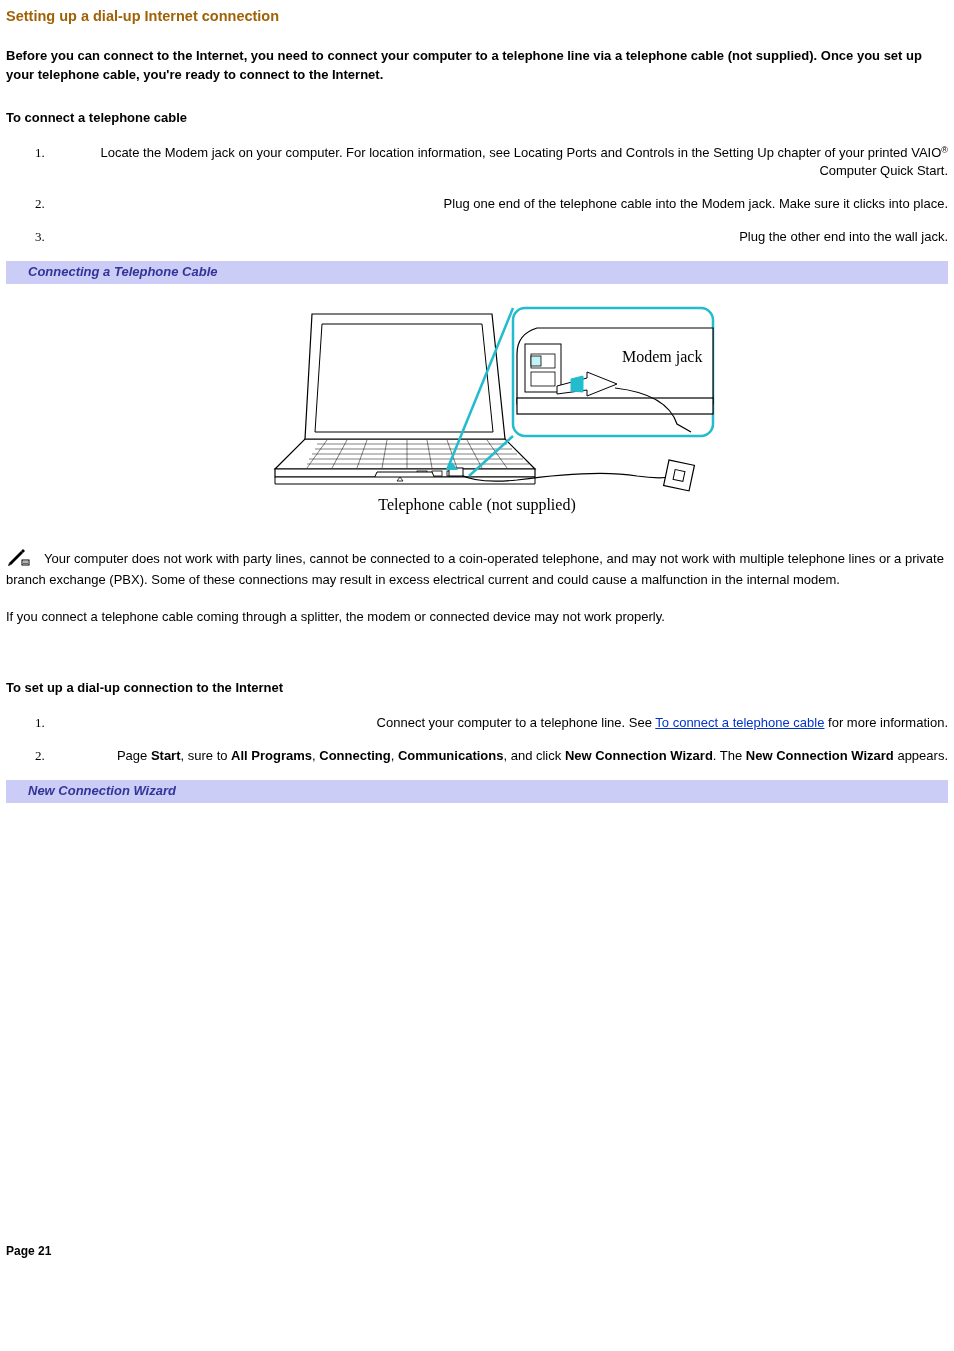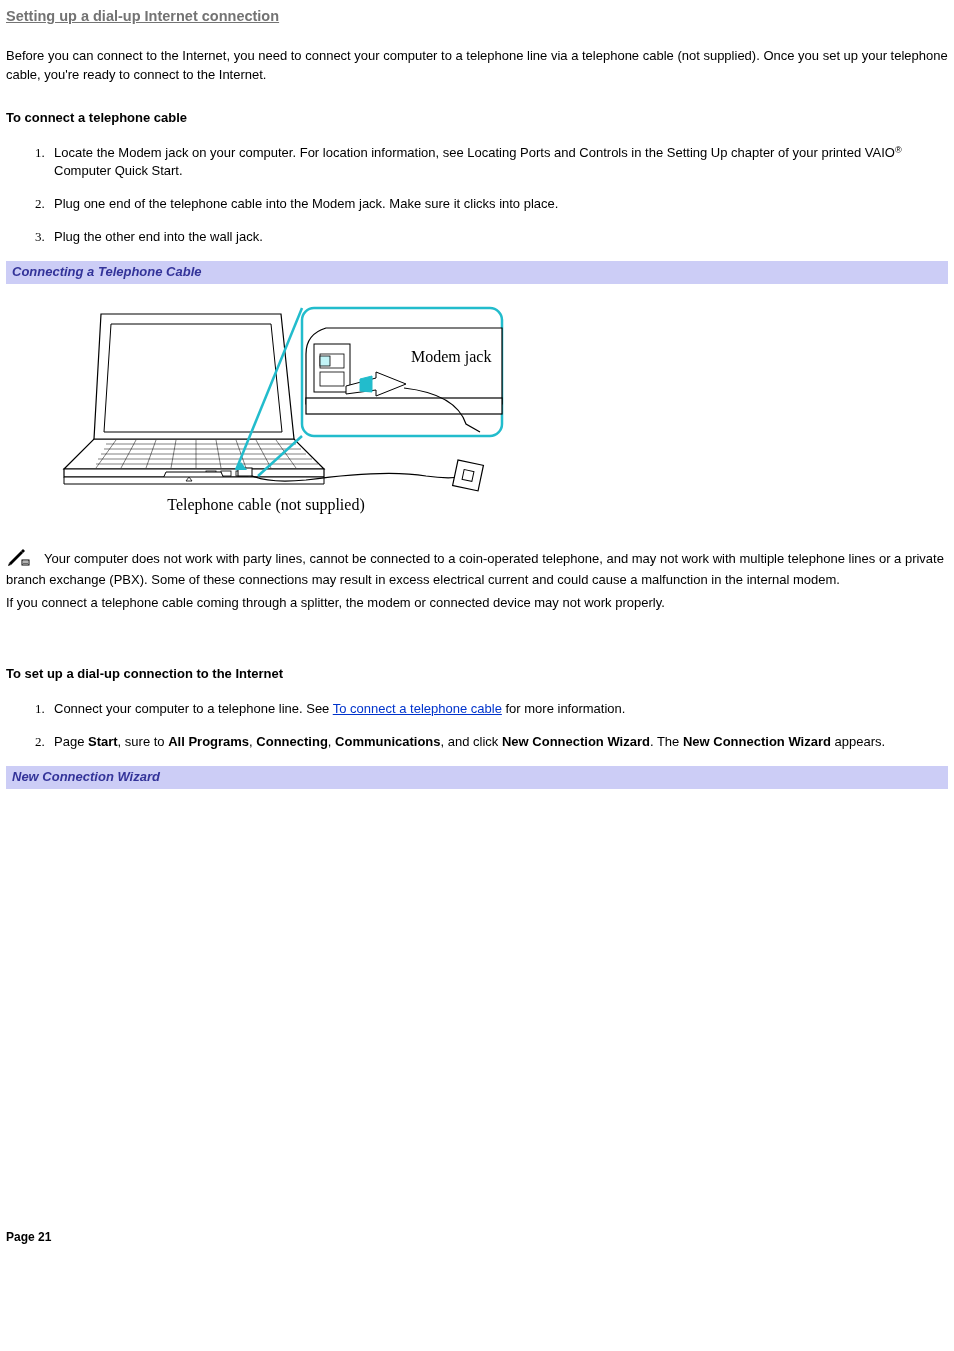--- a/index.html
+++ b/index.html
@@ -13,11 +13,10 @@
       line-height: 1.45;
     }
     .h1 {
-      color: #737373;
+      color: #a16207;
       font-weight: bold;
       font-size: 14.5px;
       margin-bottom: 20px;
-      text-decoration: underline;
     }
     .para { margin: 0 0 24px 0; }
     .subhead {

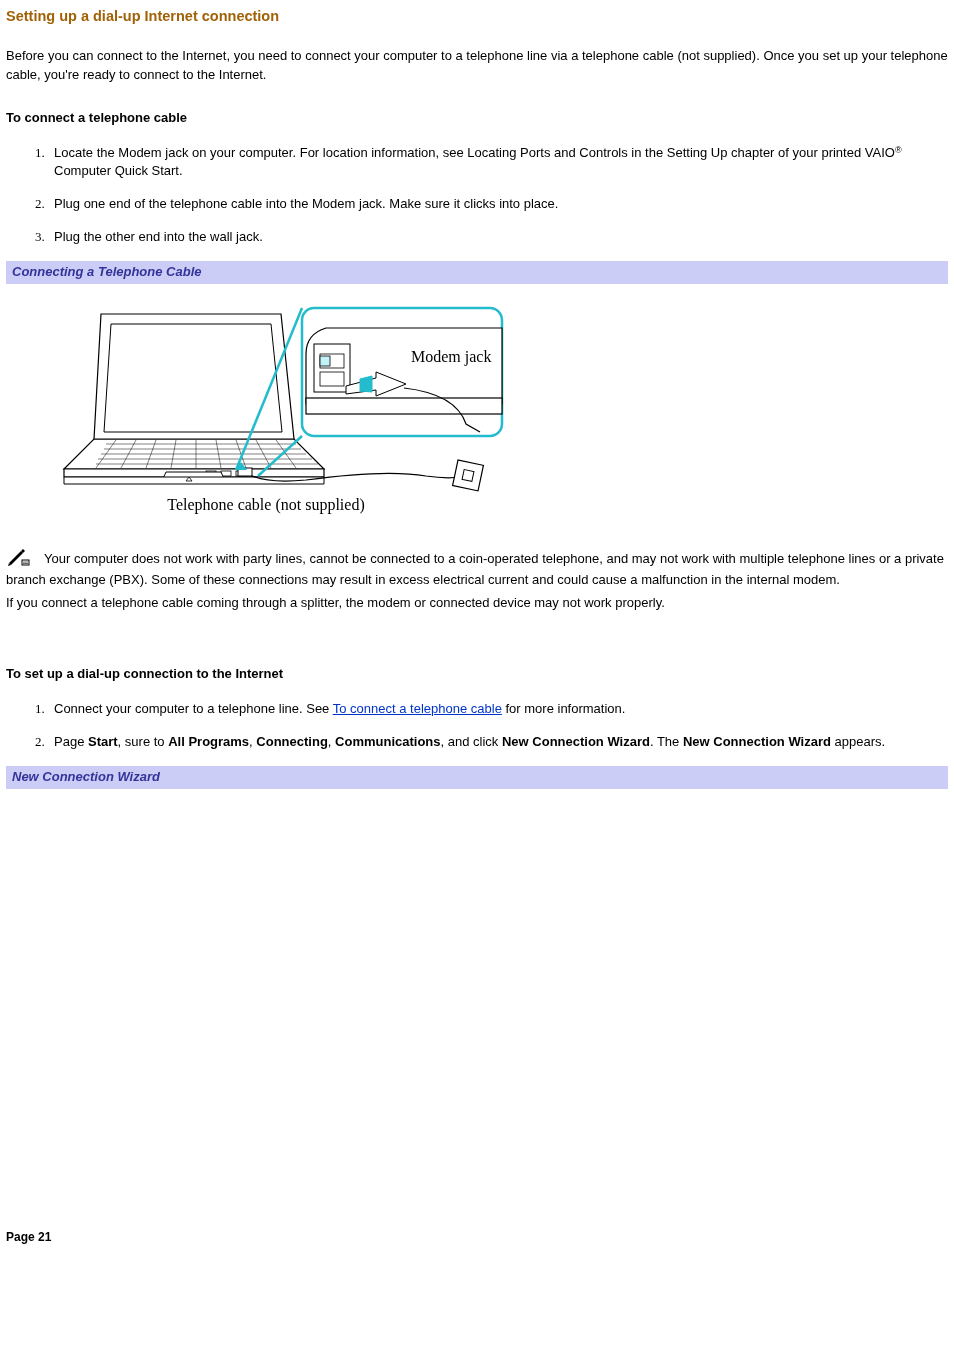--- a/index.html
+++ b/index.html
@@ -18,7 +18,7 @@
       font-size: 14.5px;
       margin-bottom: 20px;
     }
-    .para { margin: 0 0 24px 0; }
+    .para { margin: 0 0 24px 0; font-weight: bold; }
     .subhead {
       font-weight: bold;
       font-size: 13px;

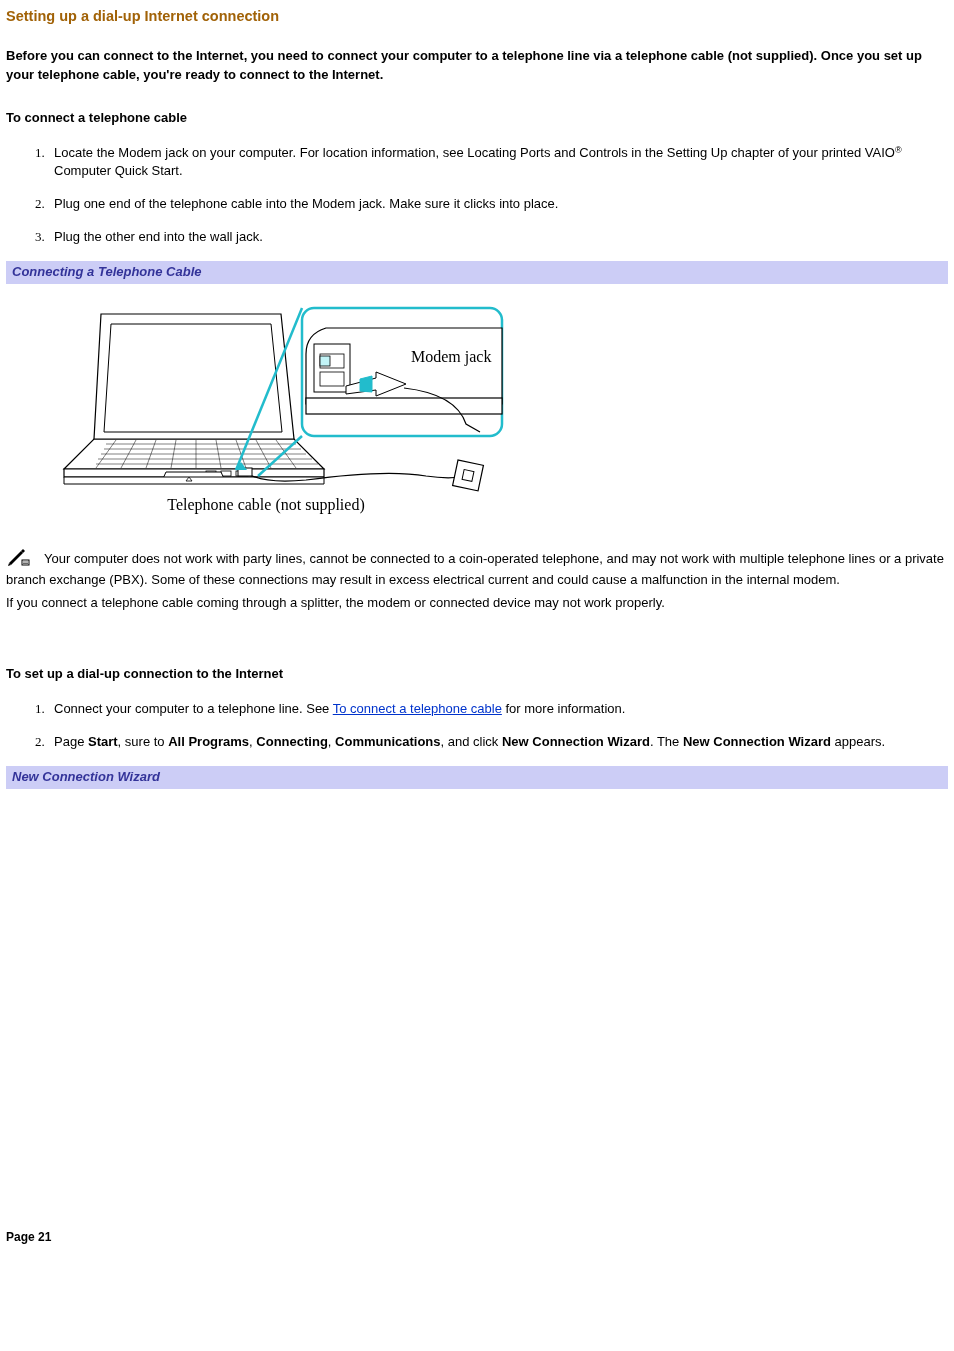--- a/index.html
+++ b/index.html
@@ -33,6 +33,7 @@
       font-size: 13px;
       padding-left: 6px;
       margin-bottom: 14px;
+      text-align: right;
     }
     ol.steps li::marker {
       font-family: Georgia, 'Times New Roman', serif;

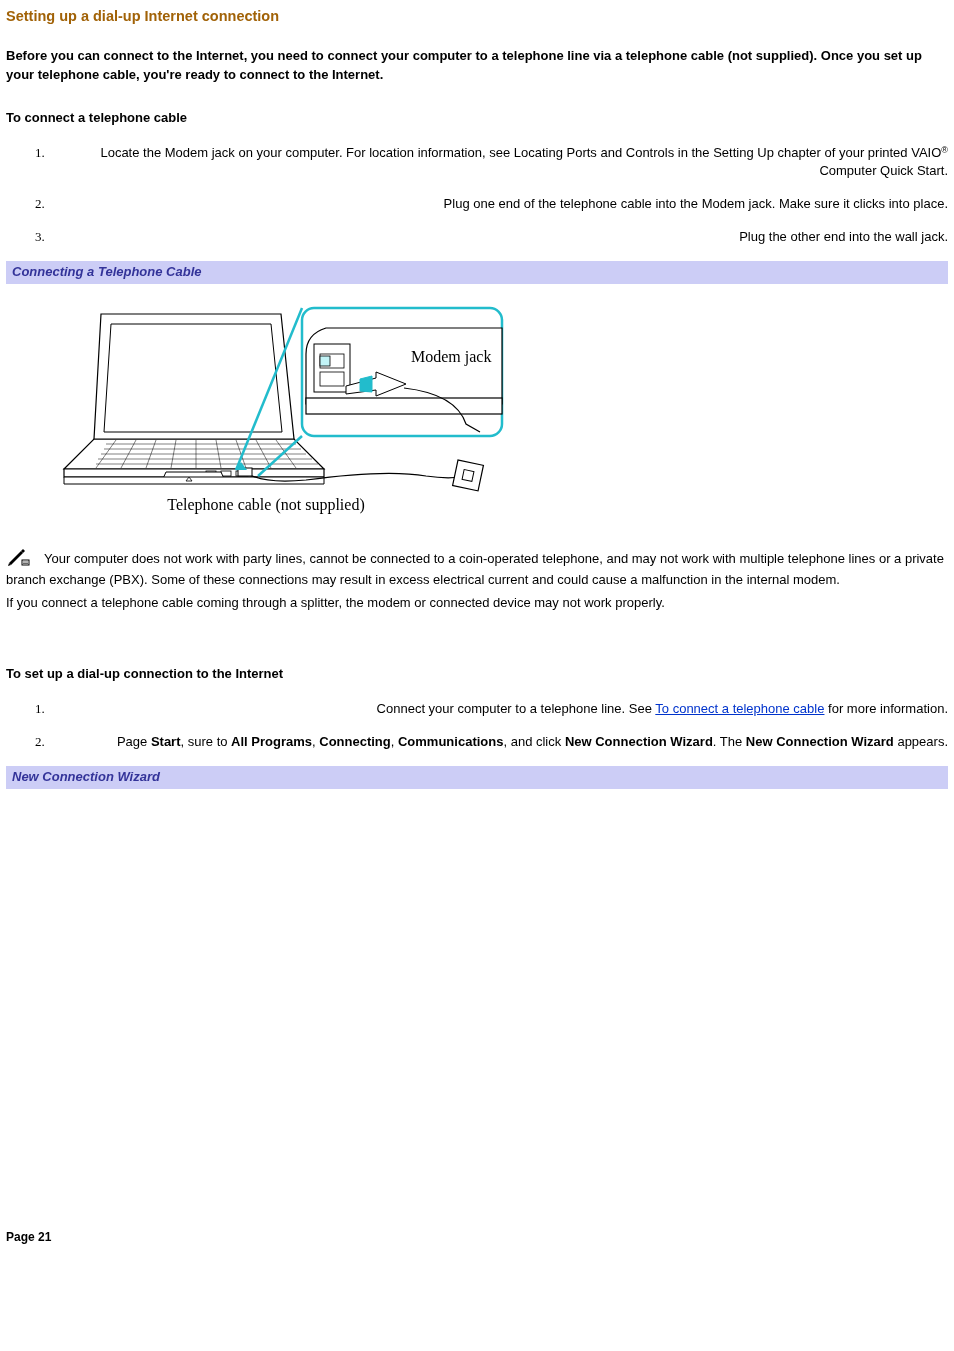--- a/index.html
+++ b/index.html
@@ -45,7 +45,7 @@
       font-style: italic;
       font-weight: bold;
       font-size: 13px;
-      padding: 2px 6px;
+      padding: 2px 22px;
       width: 100%;
     }
     .figwrap { margin: 0 0 28px 0; }

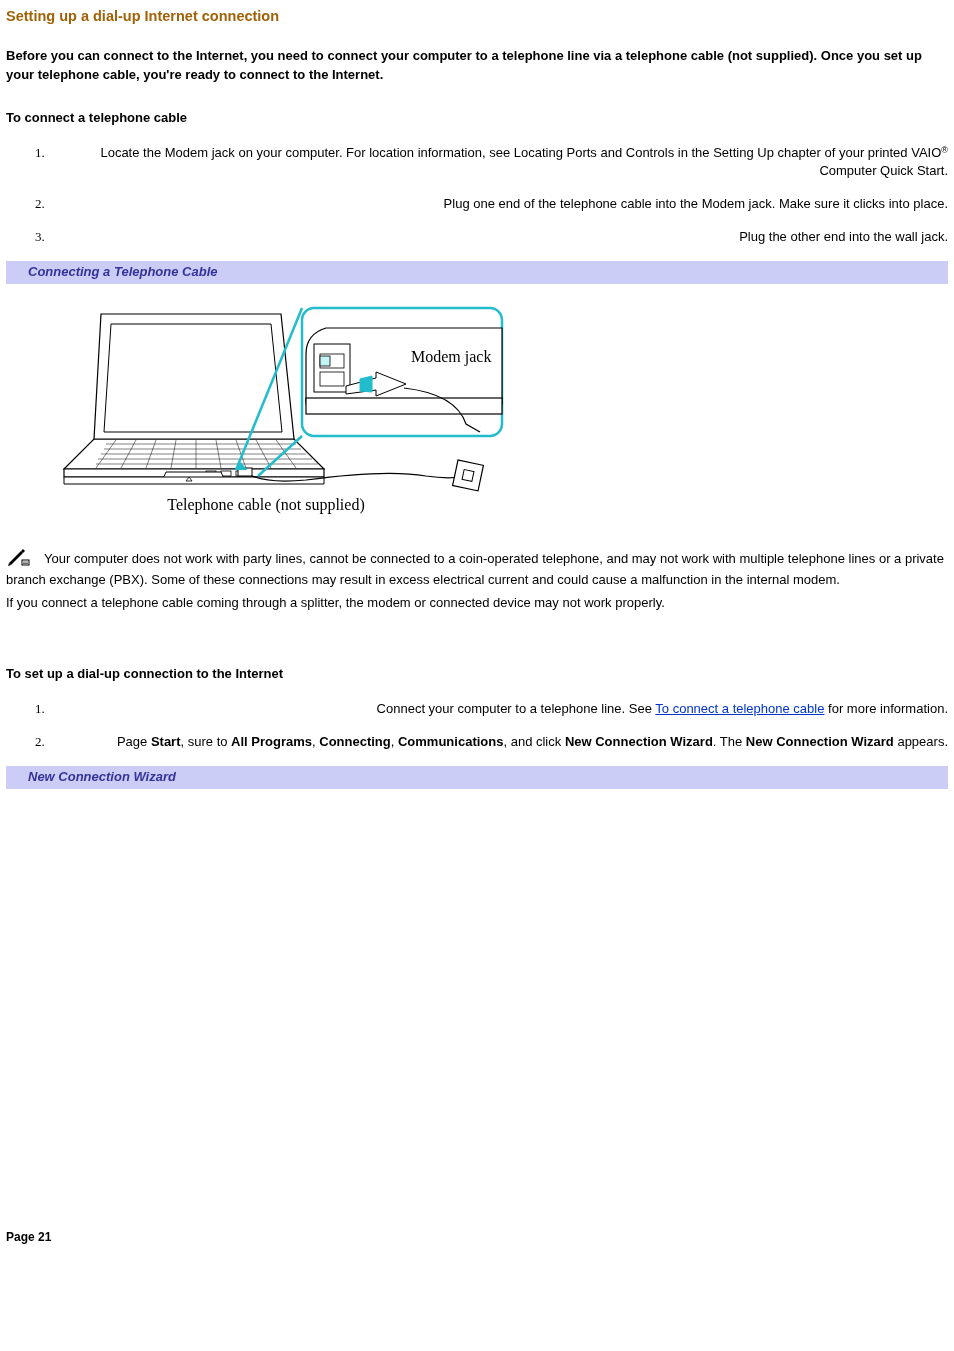--- a/index.html
+++ b/index.html
@@ -48,7 +48,7 @@
       padding: 2px 22px;
       width: 100%;
     }
-    .figwrap { margin: 0 0 28px 0; }
+    .figwrap { text-align: center; margin: 0 0 28px 0; }
     .note-icon { display: inline-block; width: 24px; vertical-align: -3px; margin-right: 14px; }
     .note-para { margin-bottom: 4px; }
     .reg { font-size: 0.7em; vertical-align: 4px; }

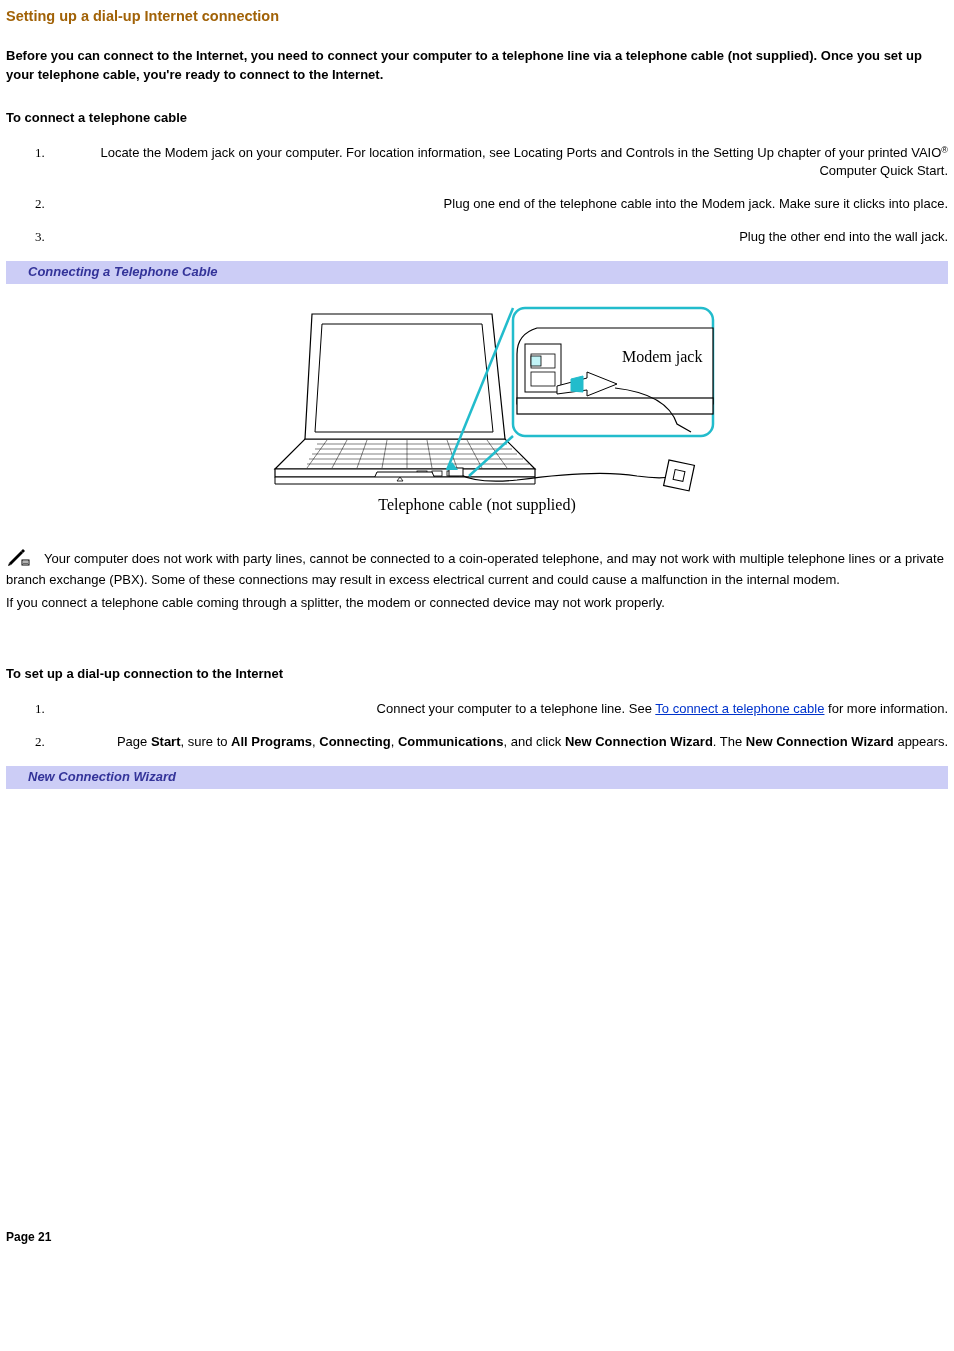--- a/index.html
+++ b/index.html
@@ -50,7 +50,7 @@
     }
     .figwrap { text-align: center; margin: 0 0 28px 0; }
     .note-icon { display: inline-block; width: 24px; vertical-align: -3px; margin-right: 14px; }
-    .note-para { margin-bottom: 4px; }
+    .note-para { margin-bottom: 18px; }
     .reg { font-size: 0.7em; vertical-align: 4px; }
     a.inlink { color: #0033cc; text-decoration: underline; }
     .page-footer {

